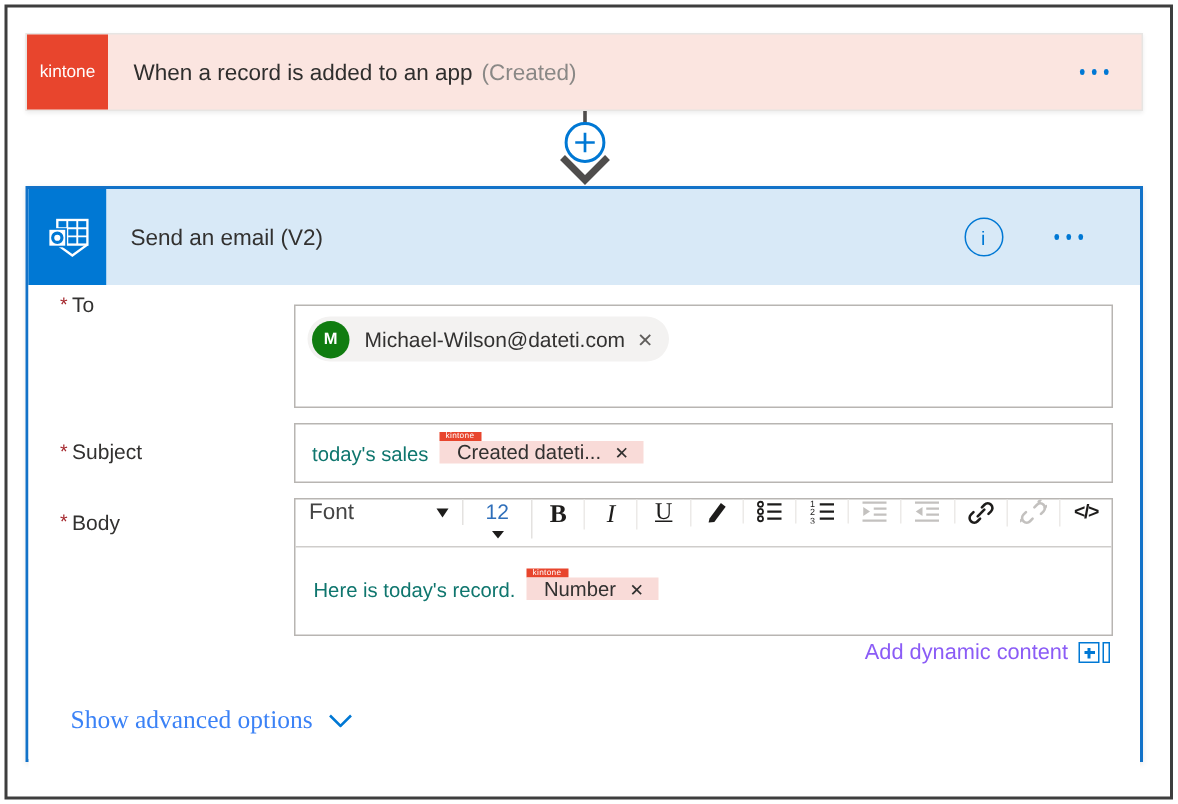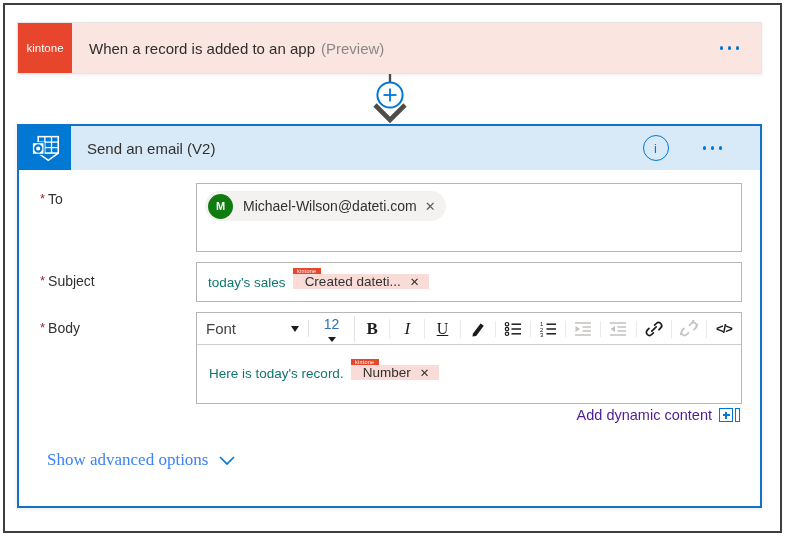--- a/index.html
+++ b/index.html
@@ -103,7 +103,7 @@
     </div>
     <div class="trigger-title-area">
       <span class="trigger-title">When a record is added to an app</span>
-      <span class="preview-suffix">(Preview)</span>
+      <span class="preview-suffix">(Created)</span>
       <span class="dots">
           <i></i>
           <i></i>

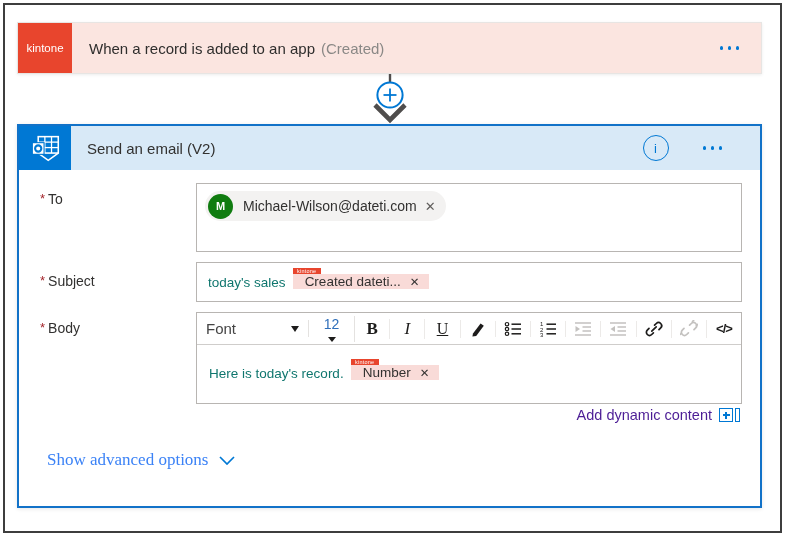--- a/index.html
+++ b/index.html
@@ -27,7 +27,7 @@
   
   .action-card { position:absolute; left:17px; top:124px; width:745px; height:384px;
                  border:2px solid #1272c8; background:#fff; box-shadow:0 1px 4px rgba(0,0,0,.10); }
-  .action-header { height:44px; display:flex; align-items:stretch; }
+  .action-header { height:64px; display:flex; align-items:stretch; }
   .outlook-square { width:52px; background:#0078d4; display:flex; align-items:center; justify-content:center; flex:0 0 auto; }
   .action-title-area { flex:1; background:#d8e9f7; display:flex; align-items:center; padding:0 20px 0 16px; }
   .action-title { font-size:15px; color:#323130; }

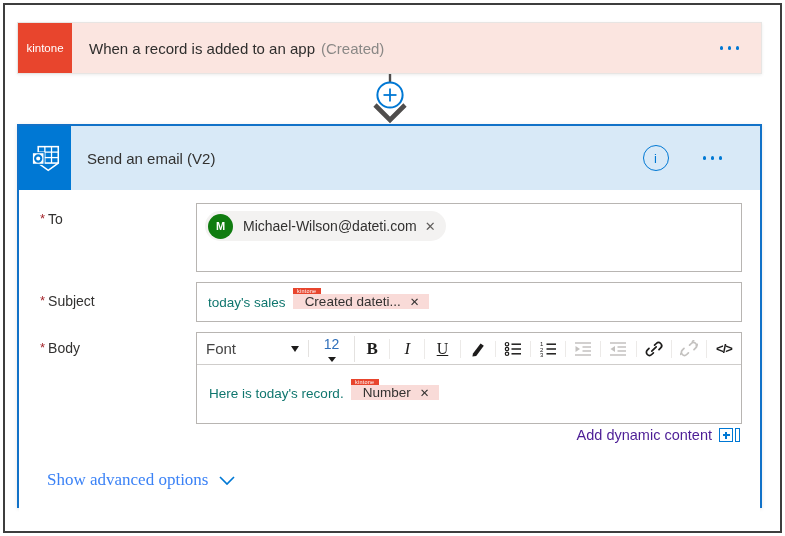--- a/index.html
+++ b/index.html
@@ -152,7 +152,7 @@
 
     <div class="rows">
 
-      <div class="field-label" style="top:21px;">
+      <div class="field-label" style="top:5px;">
         <span class="req">*</span><span>To</span>
       </div>
       <div class="input-box to-box">

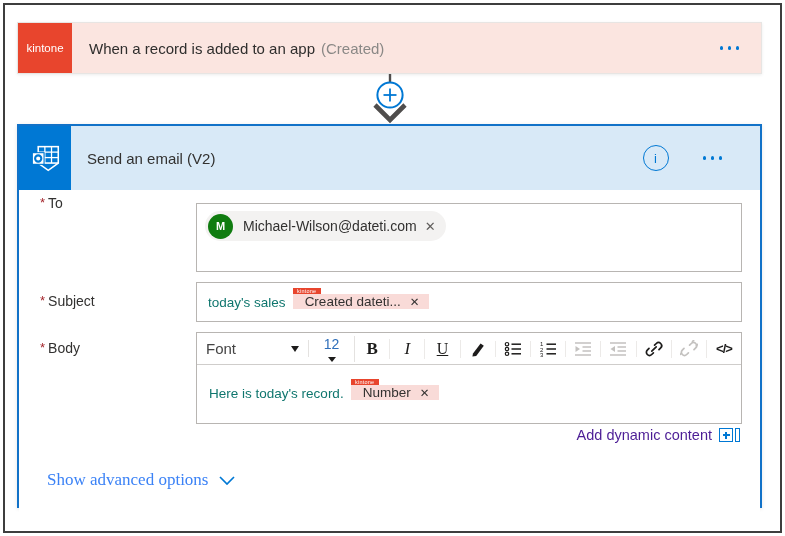--- a/index.html
+++ b/index.html
@@ -60,7 +60,7 @@
   .plain-text { font-size:13.5px; color:#0f766e; white-space:nowrap; }
 
   
-  .toolbar { display:flex; height:32px; border-bottom:1px solid #cfcdcb; align-items:center; }
+  .toolbar { display:flex; height:32px; border-bottom:1px solid #cfcdcb; align-items:flex-start; }
   .tb-font { width:112px; display:flex; align-items:center; padding:0 9px; border-right:1px solid #e4e2e0; cursor:pointer; }
   .tb-font-label { font-size:15px; color:#444; }
   .tb-size { width:46px; display:flex; align-items:center; justify-content:center; gap:5px; border-right:1px solid #e4e2e0; cursor:pointer;flex-direction:column; }

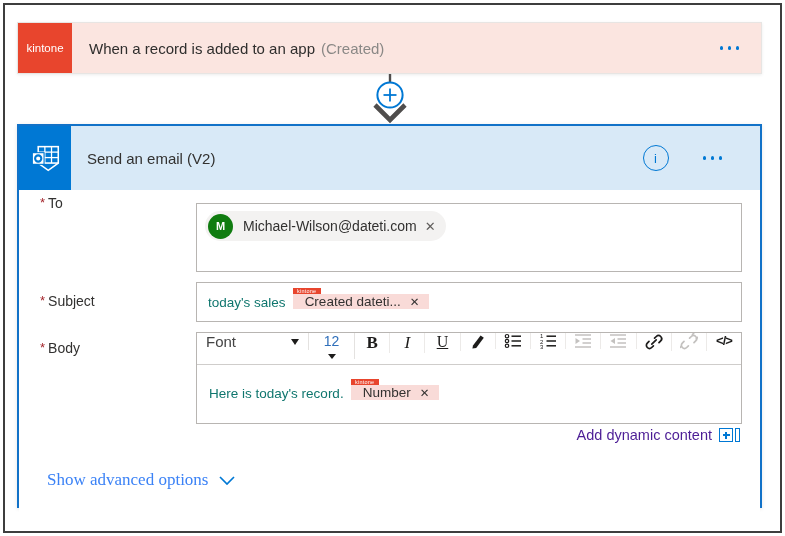--- a/index.html
+++ b/index.html
@@ -79,7 +79,7 @@
 
   
   .add-dynamic { position:absolute; top:237px; right:20px; display:flex; align-items:center; gap:7px;
-                 color:#4c1d95; font-size:14.5px; cursor:pointer; }
+                 color:#8b5cf6; font-size:14.5px; cursor:pointer; }
   .adc-icon { display:flex; align-items:center; gap:2px; }
   .adc-box { width:14px; height:14px; border:1.6px solid #0078d4; position:relative; }
   .adc-box:before, .adc-box:after { content:""; position:absolute; background:#0078d4; }

